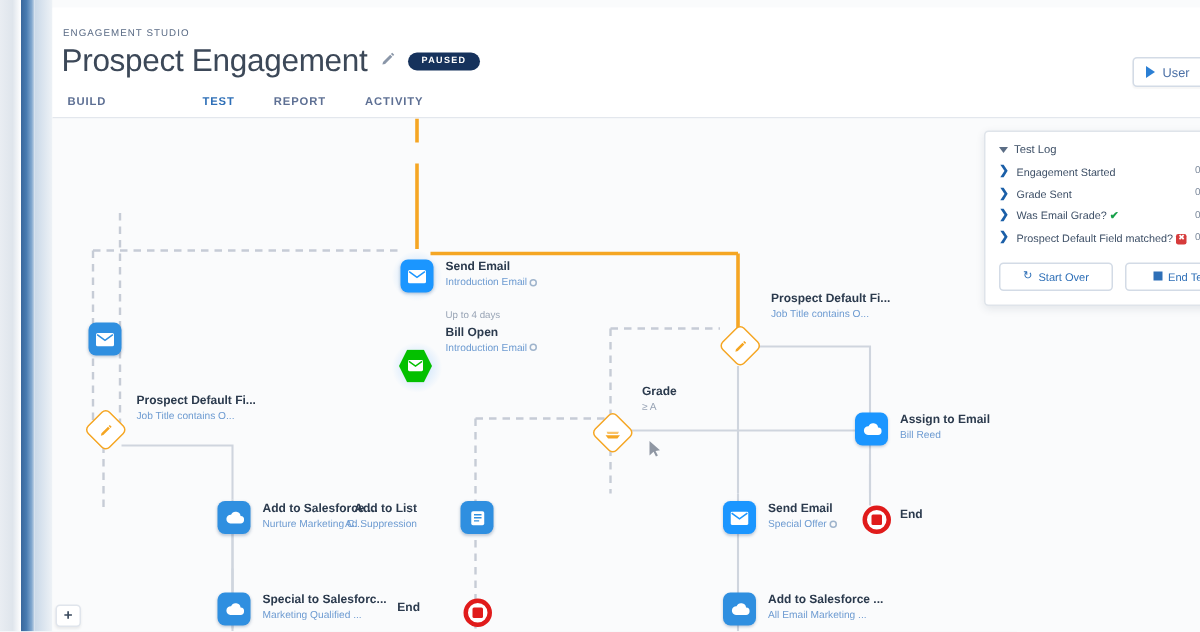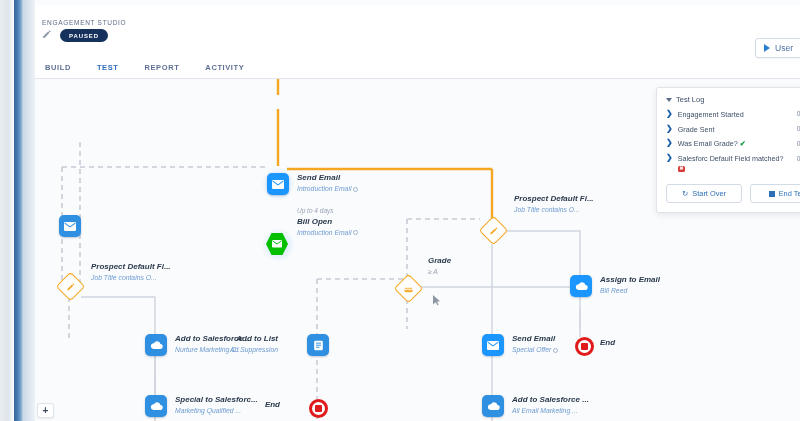--- a/index.html
+++ b/index.html
@@ -225,6 +225,7 @@
       <div class="breadcrumb">ENGAGEMENT STUDIO</div>
 
       <div class="title-row">
+        <span class="title">Prospect Engagement</span>
         <span class="pencil">
           <svg width="11" height="11" viewBox="0 0 16 16" aria-hidden="true">
             <path d="M12.3 1.7l2 2-1.2 1.2-2-2zM10.4 3.6l2 2-7 7-2.6.6.6-2.6z" fill="#8a96a8"></path>

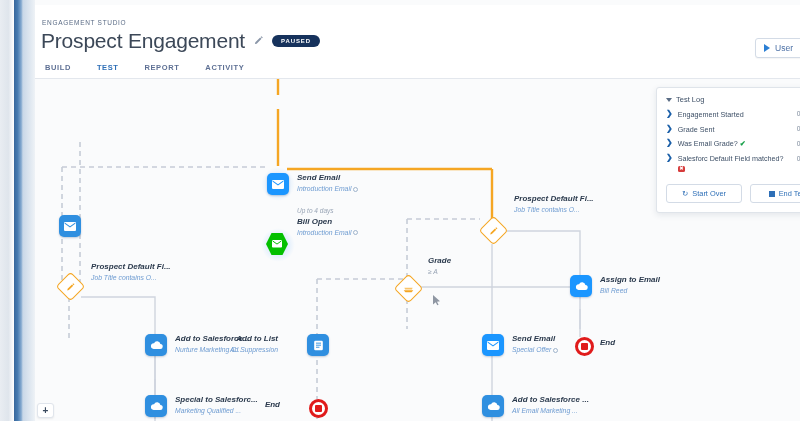--- a/index.html
+++ b/index.html
@@ -76,7 +76,7 @@
     padding-bottom: 19px; cursor: pointer;
     border-bottom: 2.5px solid transparent;
   }
-  .tab.active { color: #2e6fb7; border-bottom-color: #1b96ff; }
+  .tab.active { color: #2e6fb7; border-bottom-color: #1b96ff; margin-left: 38px; }
 
   .start-btn {
     position: absolute; right: -4px; top: 33px;

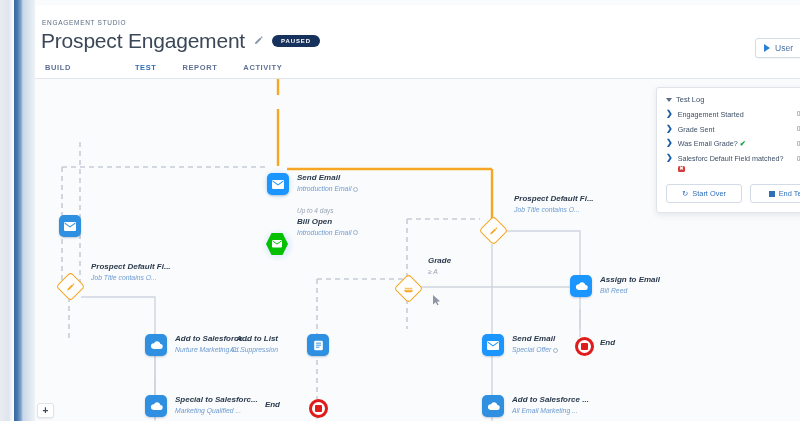--- a/index.html
+++ b/index.html
@@ -517,7 +517,7 @@
 
         <div class="log-row">
           <span class="chev">❯</span>
-          <span class="log-text"><span>Salesforc Default Field matched?</span> <span class="bad">✖</span></span>
+          <span class="log-text"><span>Prospect Default Field matched?</span> <span class="bad">✖</span></span>
           <span class="log-date">01/14/201</span>
         </div>
 

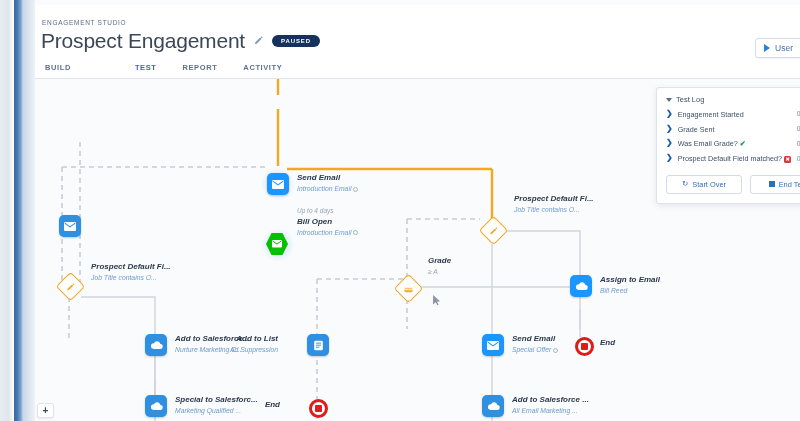--- a/index.html
+++ b/index.html
@@ -137,7 +137,7 @@
     background: radial-gradient(circle, rgba(120,185,255,.45) 0%, rgba(120,185,255,0) 70%);
     left: -6px; top: -6px; pointer-events: none;
   }
-  .labels { position: absolute; white-space: nowrap; font-style: italic; }
+  .labels { position: absolute; white-space: nowrap; }
   .labels.right { left: 30px; top: 0px; }
   .labels.leftal { right: 30px; top: 0px; text-align: right; }
   .pre {

